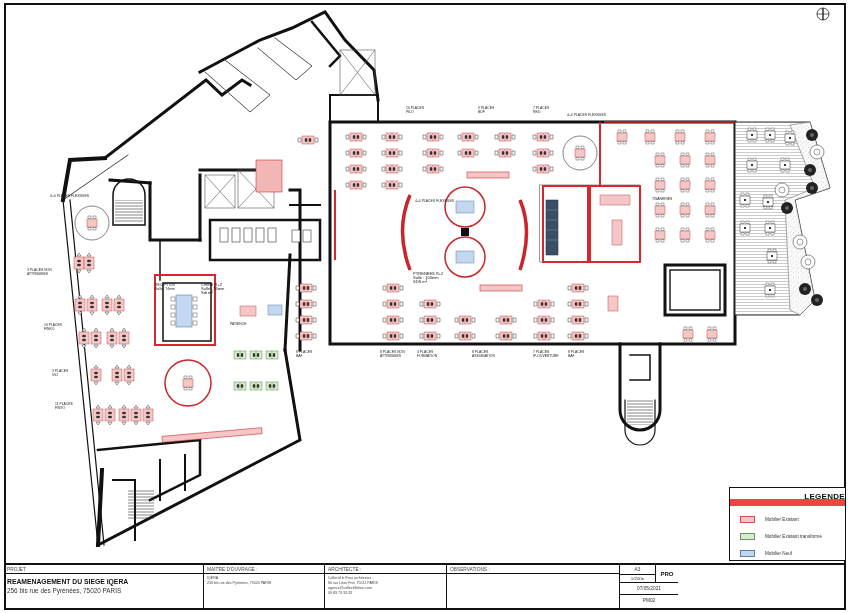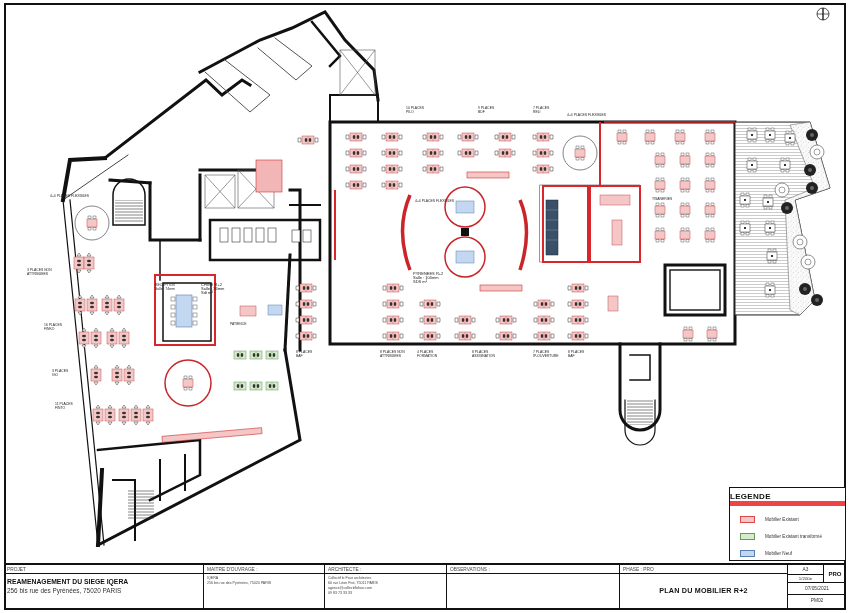--- a/index.html
+++ b/index.html
@@ -8,7 +8,7 @@
   .plan { position: absolute; left: 0; top: 0; width: 850px; height: 613px; }
   .lbl { position: absolute; font-size: 3.4px; line-height: 4px; color: #222; white-space: pre; }
   .legend { position: absolute; left: 729px; top: 487px; width: 117px; height: 74px; border: 1.5px solid #111; background: #fff; }
-  .legend-title { height: 18px; border-bottom: 5px solid #ef4444; text-align: left; font-weight: bold; font-size: 8px; line-height: 18px; color: #111; letter-spacing: 0.3px; }
+  .legend-title { height: 18px; border-bottom: 7px solid #ef4444; text-align: right; font-weight: bold; font-size: 8px; line-height: 18px; color: #111; letter-spacing: 0.3px; }
   .legend-item { position: absolute; left: 10px; height: 8px; display: flex; align-items: center; }
   .legend-swatch { width: 15px; height: 7px; border: 1px solid #666; margin-right: 10px; }
   .legend-text { font-size: 4.6px; color: #333; }

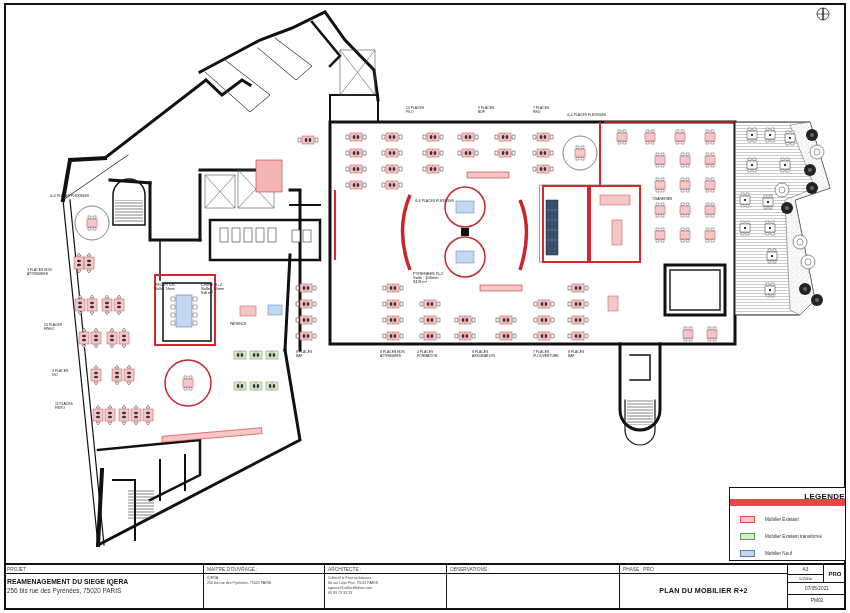--- a/index.html
+++ b/index.html
@@ -433,10 +433,6 @@
   <div class="tb-cell" style="width:173px;">
     <div class="tb-head">OBSERVATIONS :</div>
   </div>
-  <div class="tb-cell" style="width:168px;">
-    <div class="tb-head">PHASE : PRO</div>
-    <div class="tb-plan-title">PLAN DU MOBILIER R+2</div>
-  </div>
   <div class="tb-cell" style="width:58px;border-right:none;">
     <div style="display:flex;height:18px;border-bottom:1px solid #111;">
       <div style="flex:1;border-right:1px solid #111;display:flex;flex-direction:column;">

